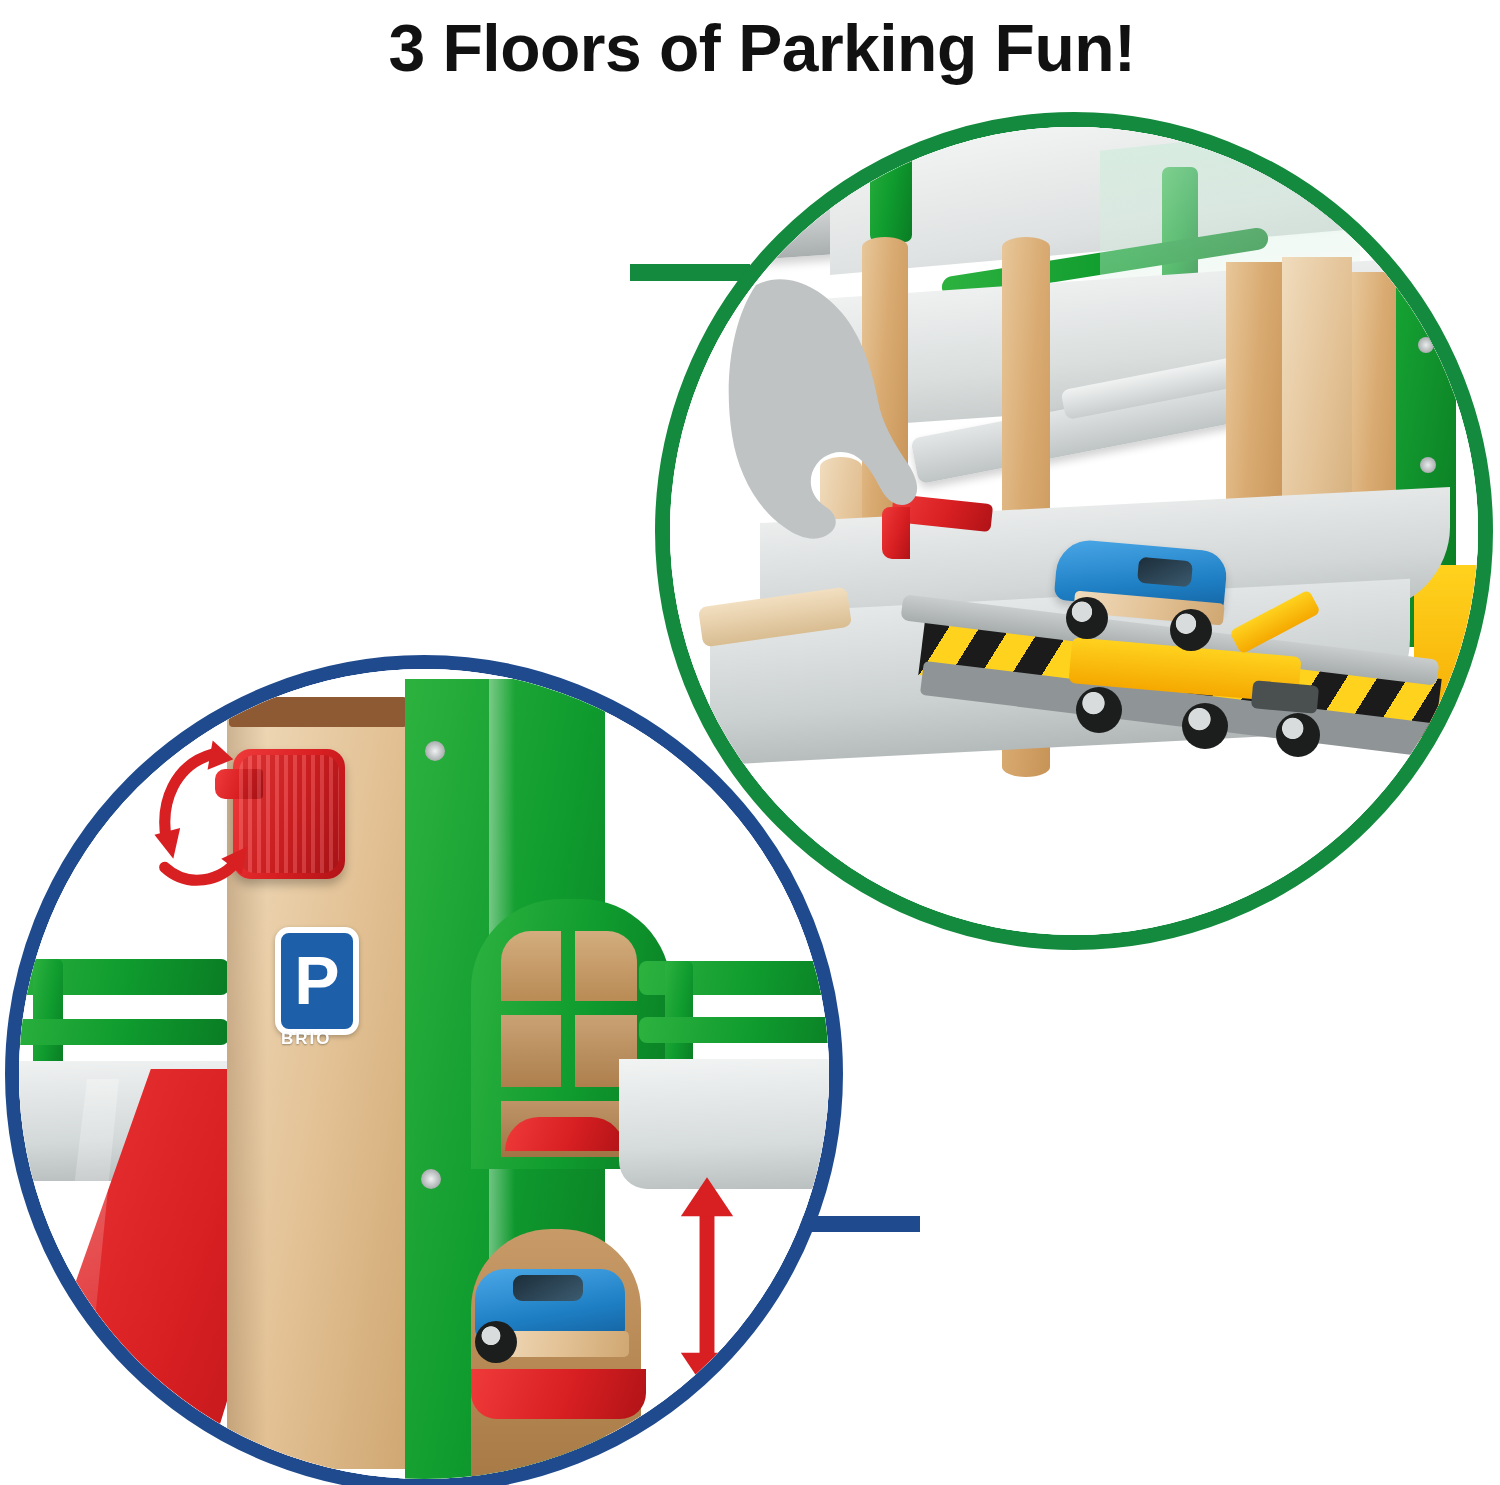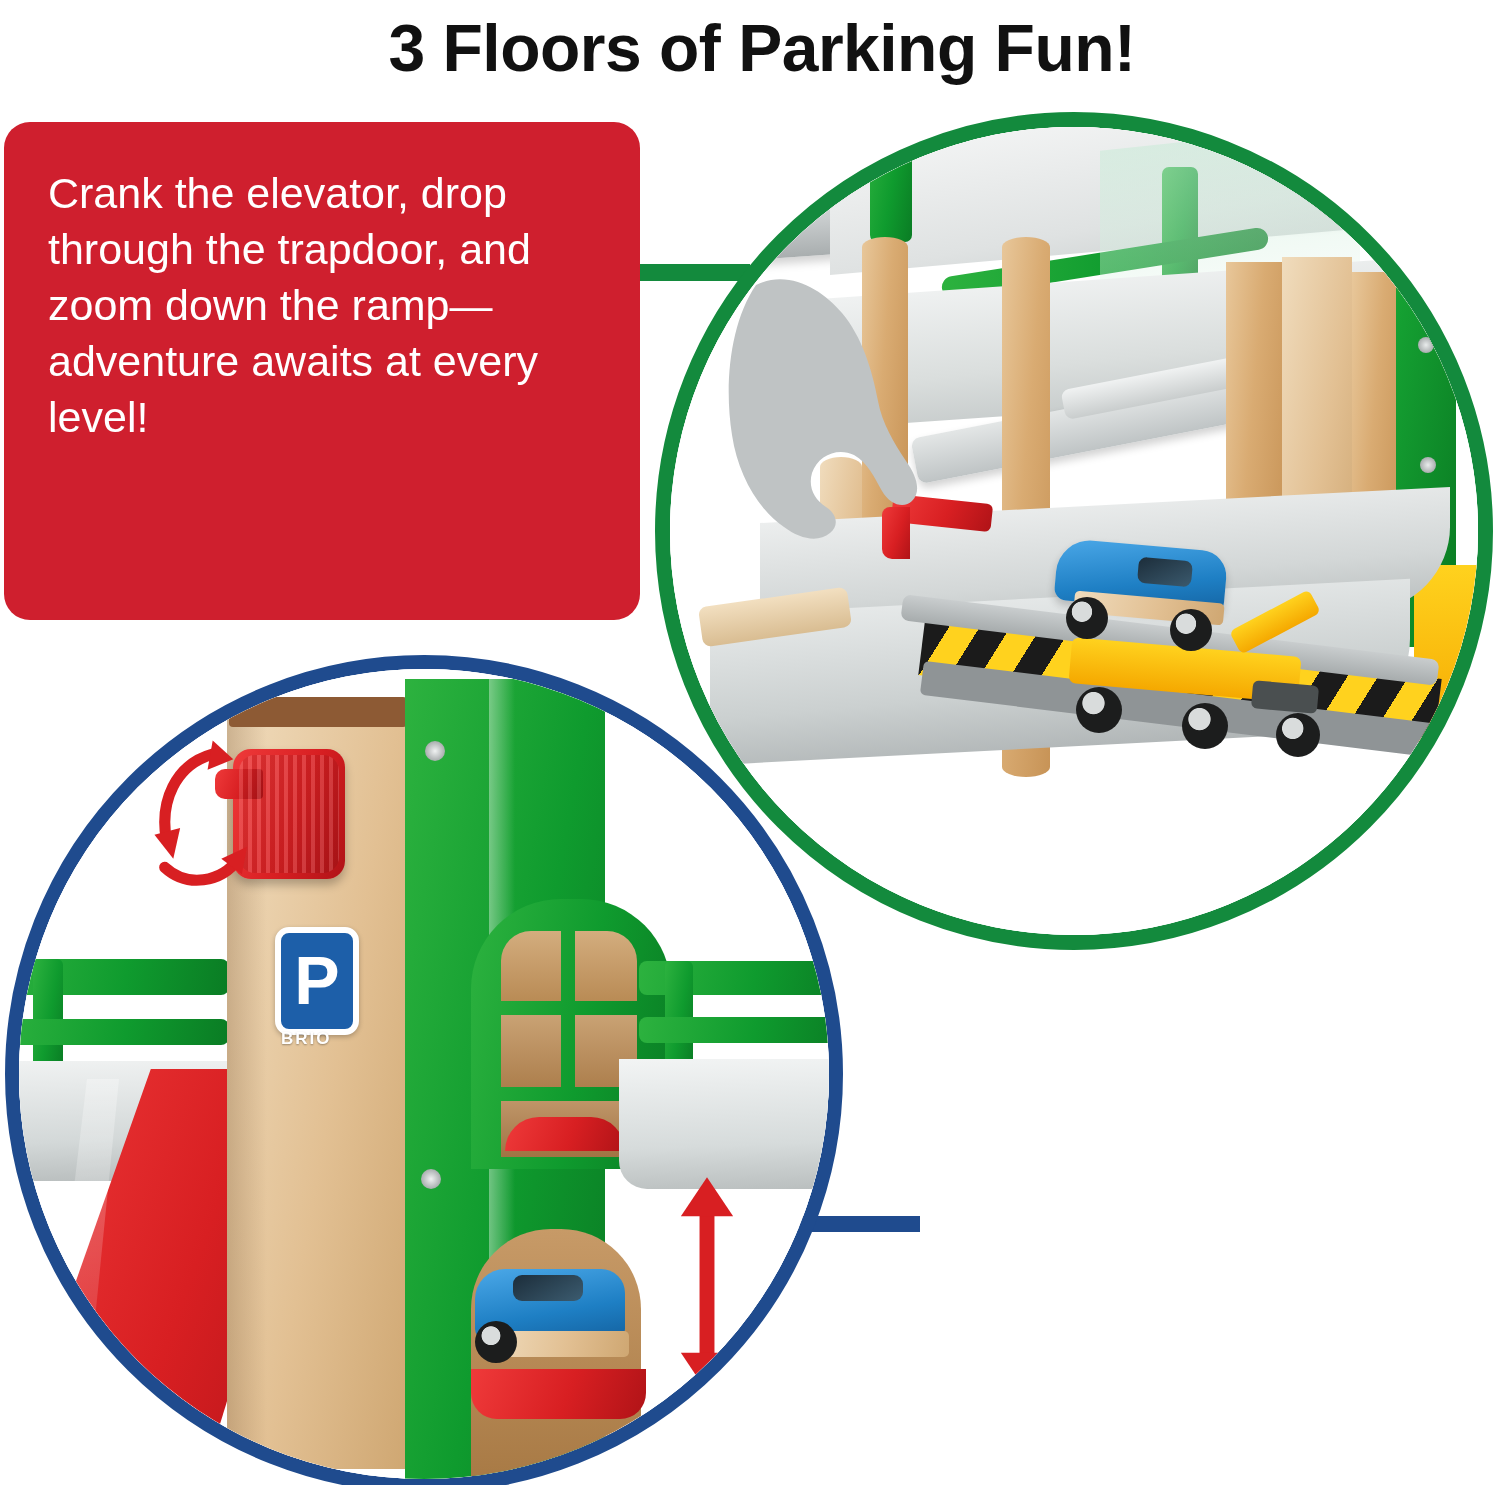--- a/index.html
+++ b/index.html
@@ -265,9 +265,6 @@
     </div>
   </div>
 
-  <div class="callout" id="callout-top">
-    <span class="txt">Crank the elevator, drop through the trapdoor, and zoom down the ramp—adventure awaits at every level!</span>
-  </div>
 
 
 </div>

